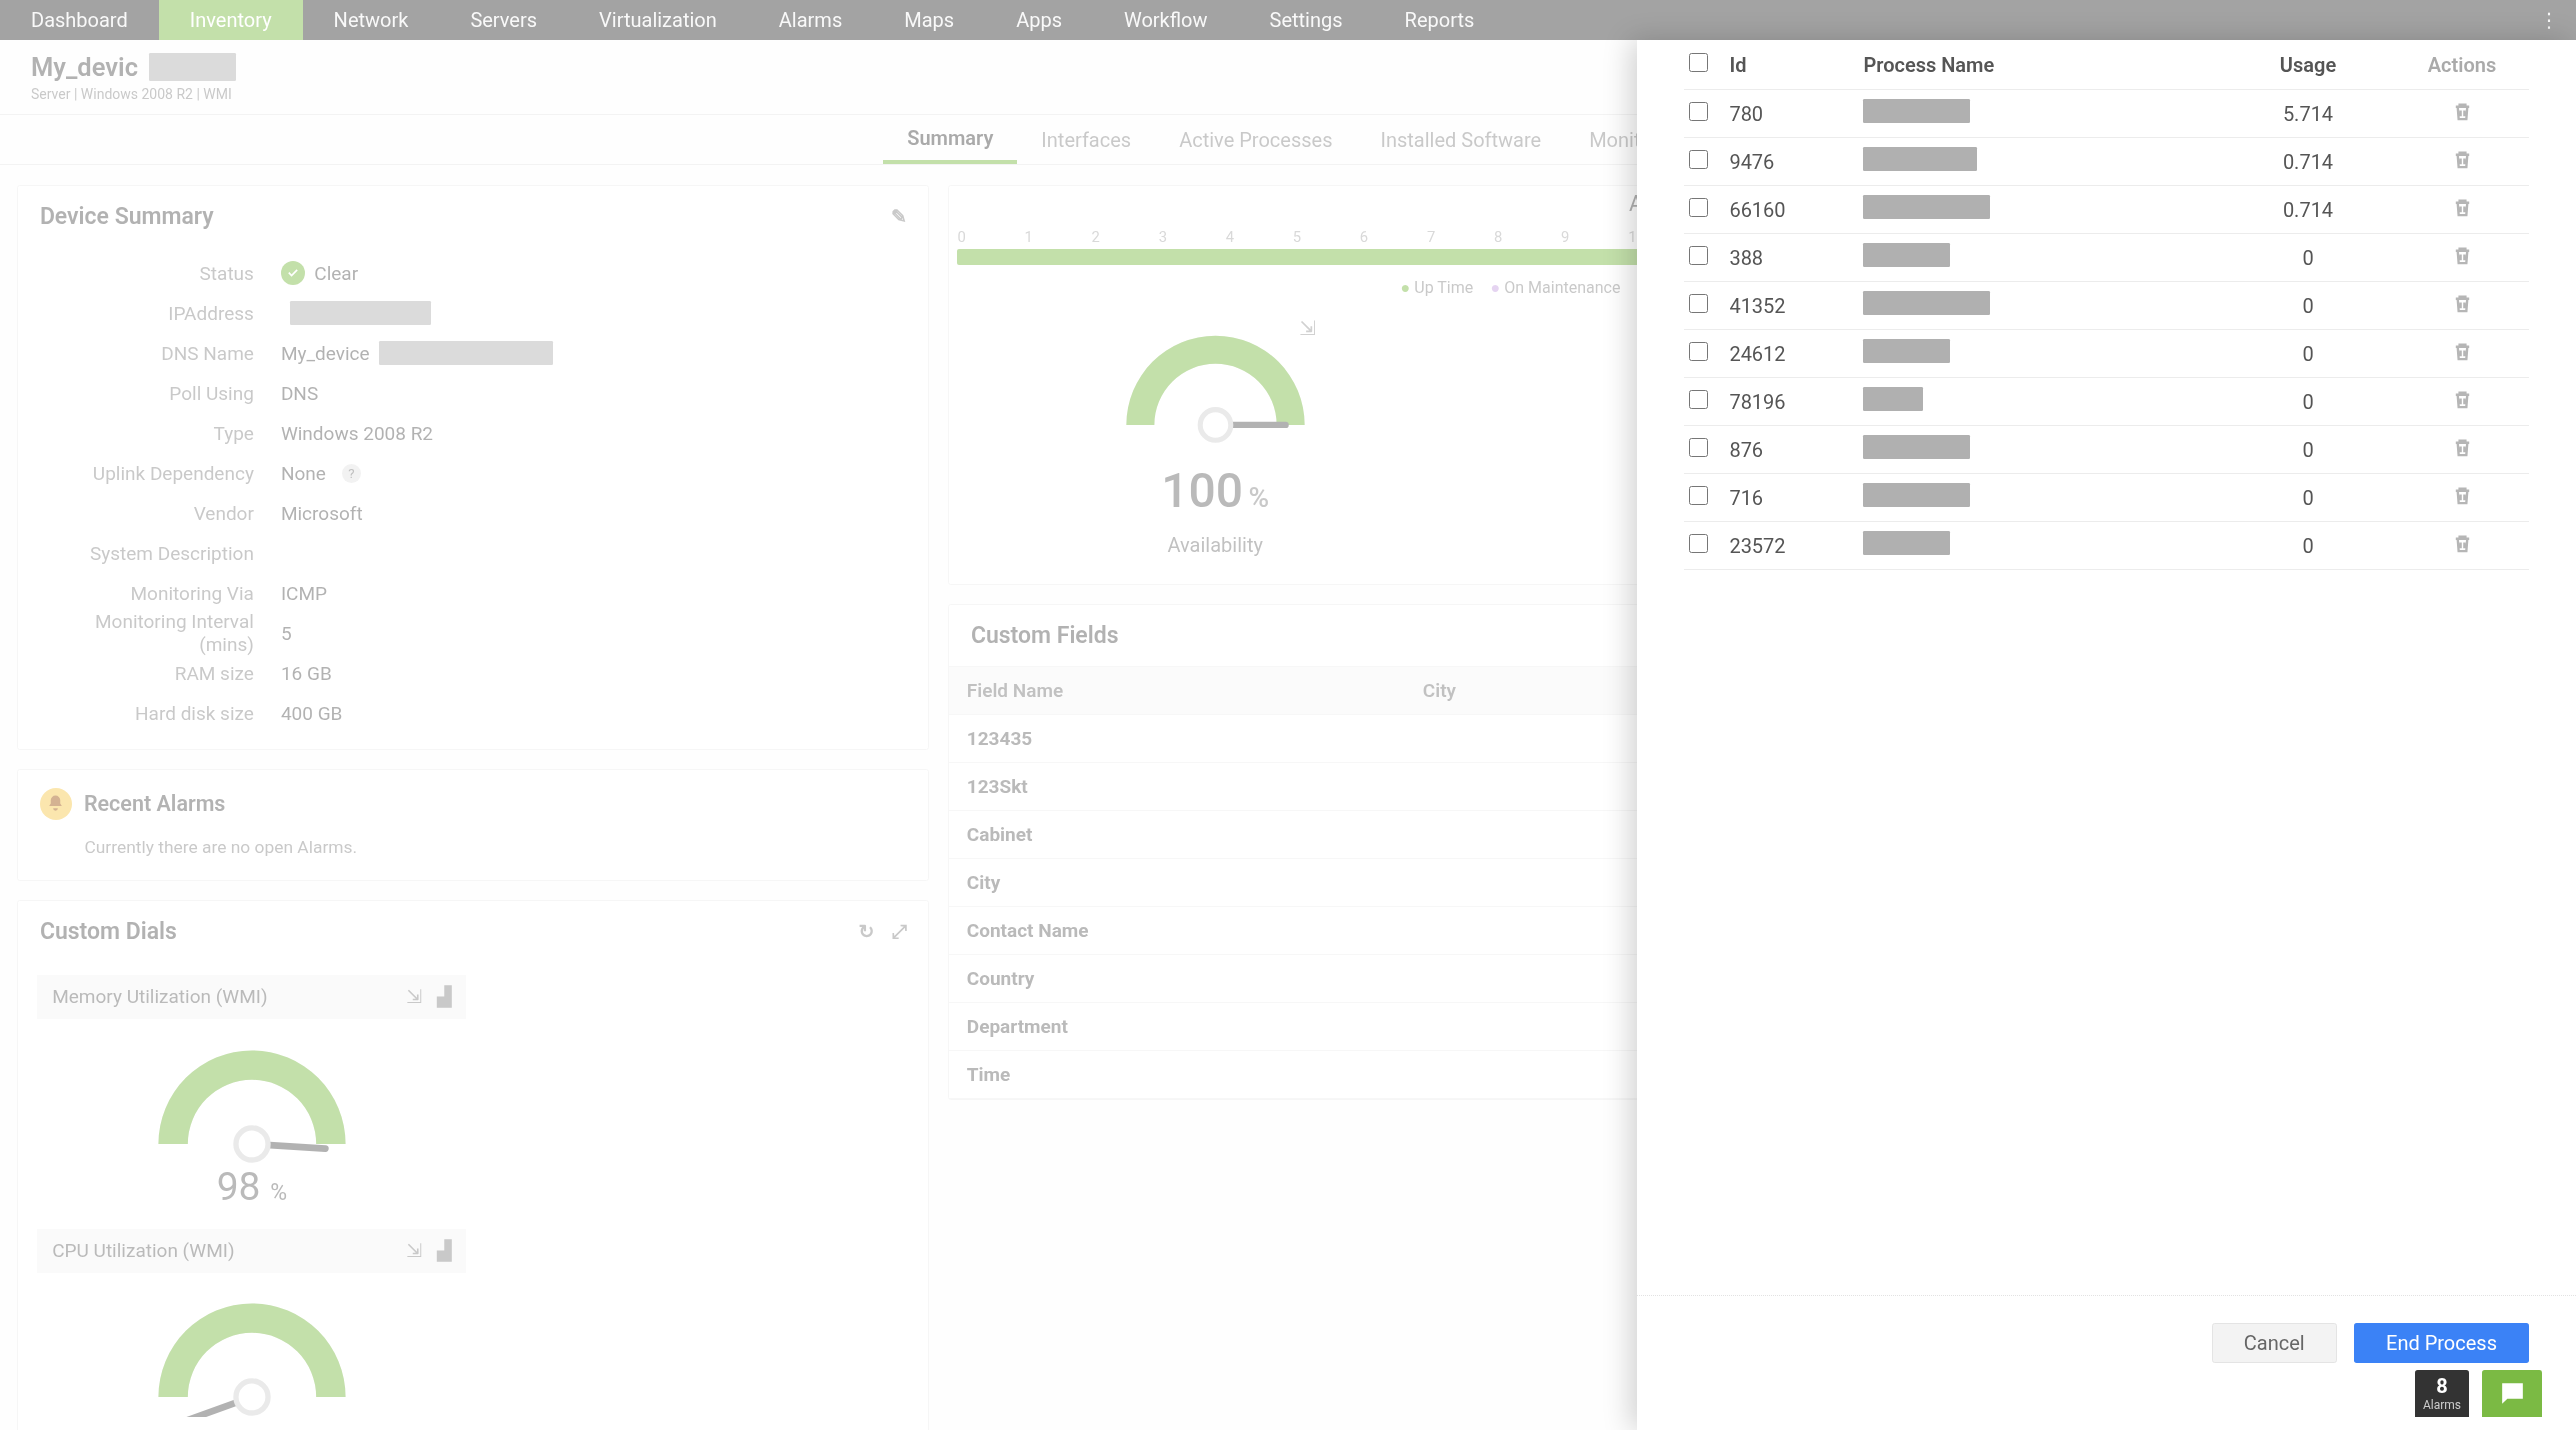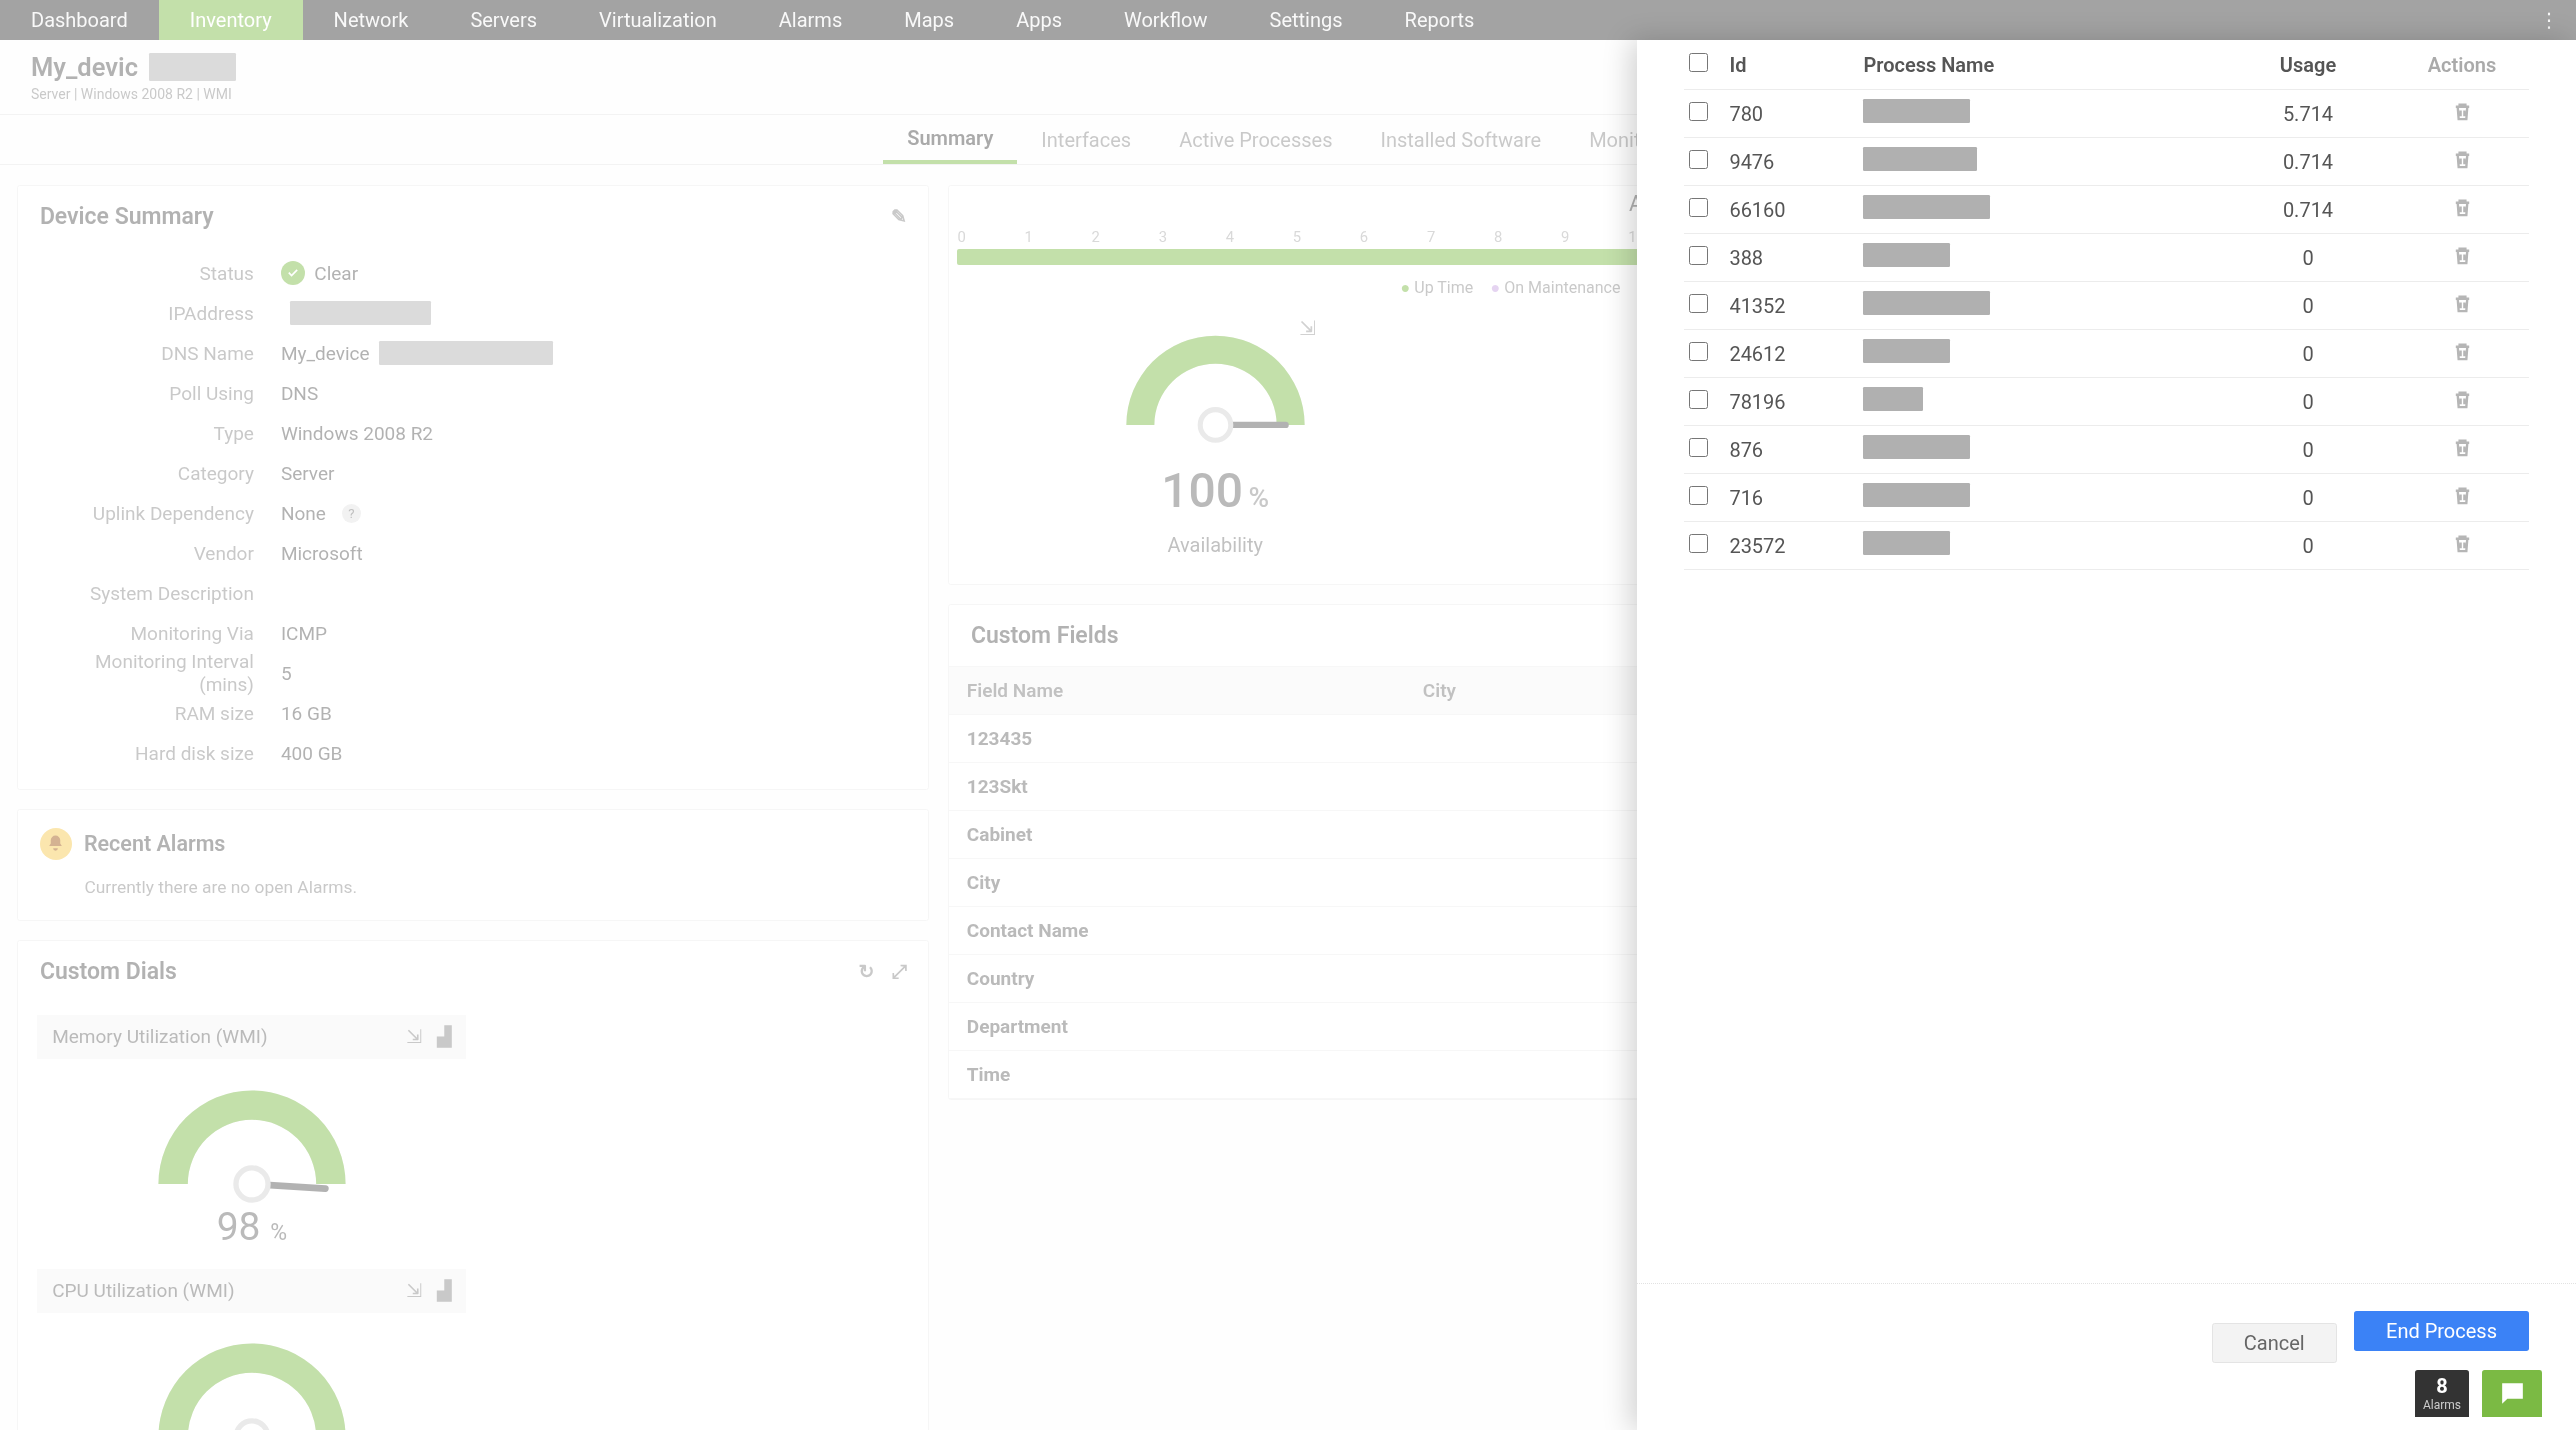--- a/index.html
+++ b/index.html
@@ -309,12 +309,6 @@
               <div class="k">Type</div>
               <div class="v">
                 <span>Windows 2008 R2</span>
-              </div>
-            </div>
-            <div class="ds-row">
-              <div class="k">Category</div>
-              <div class="v">
-                <span>Server</span>
               </div>
             </div>
             <div class="ds-row">

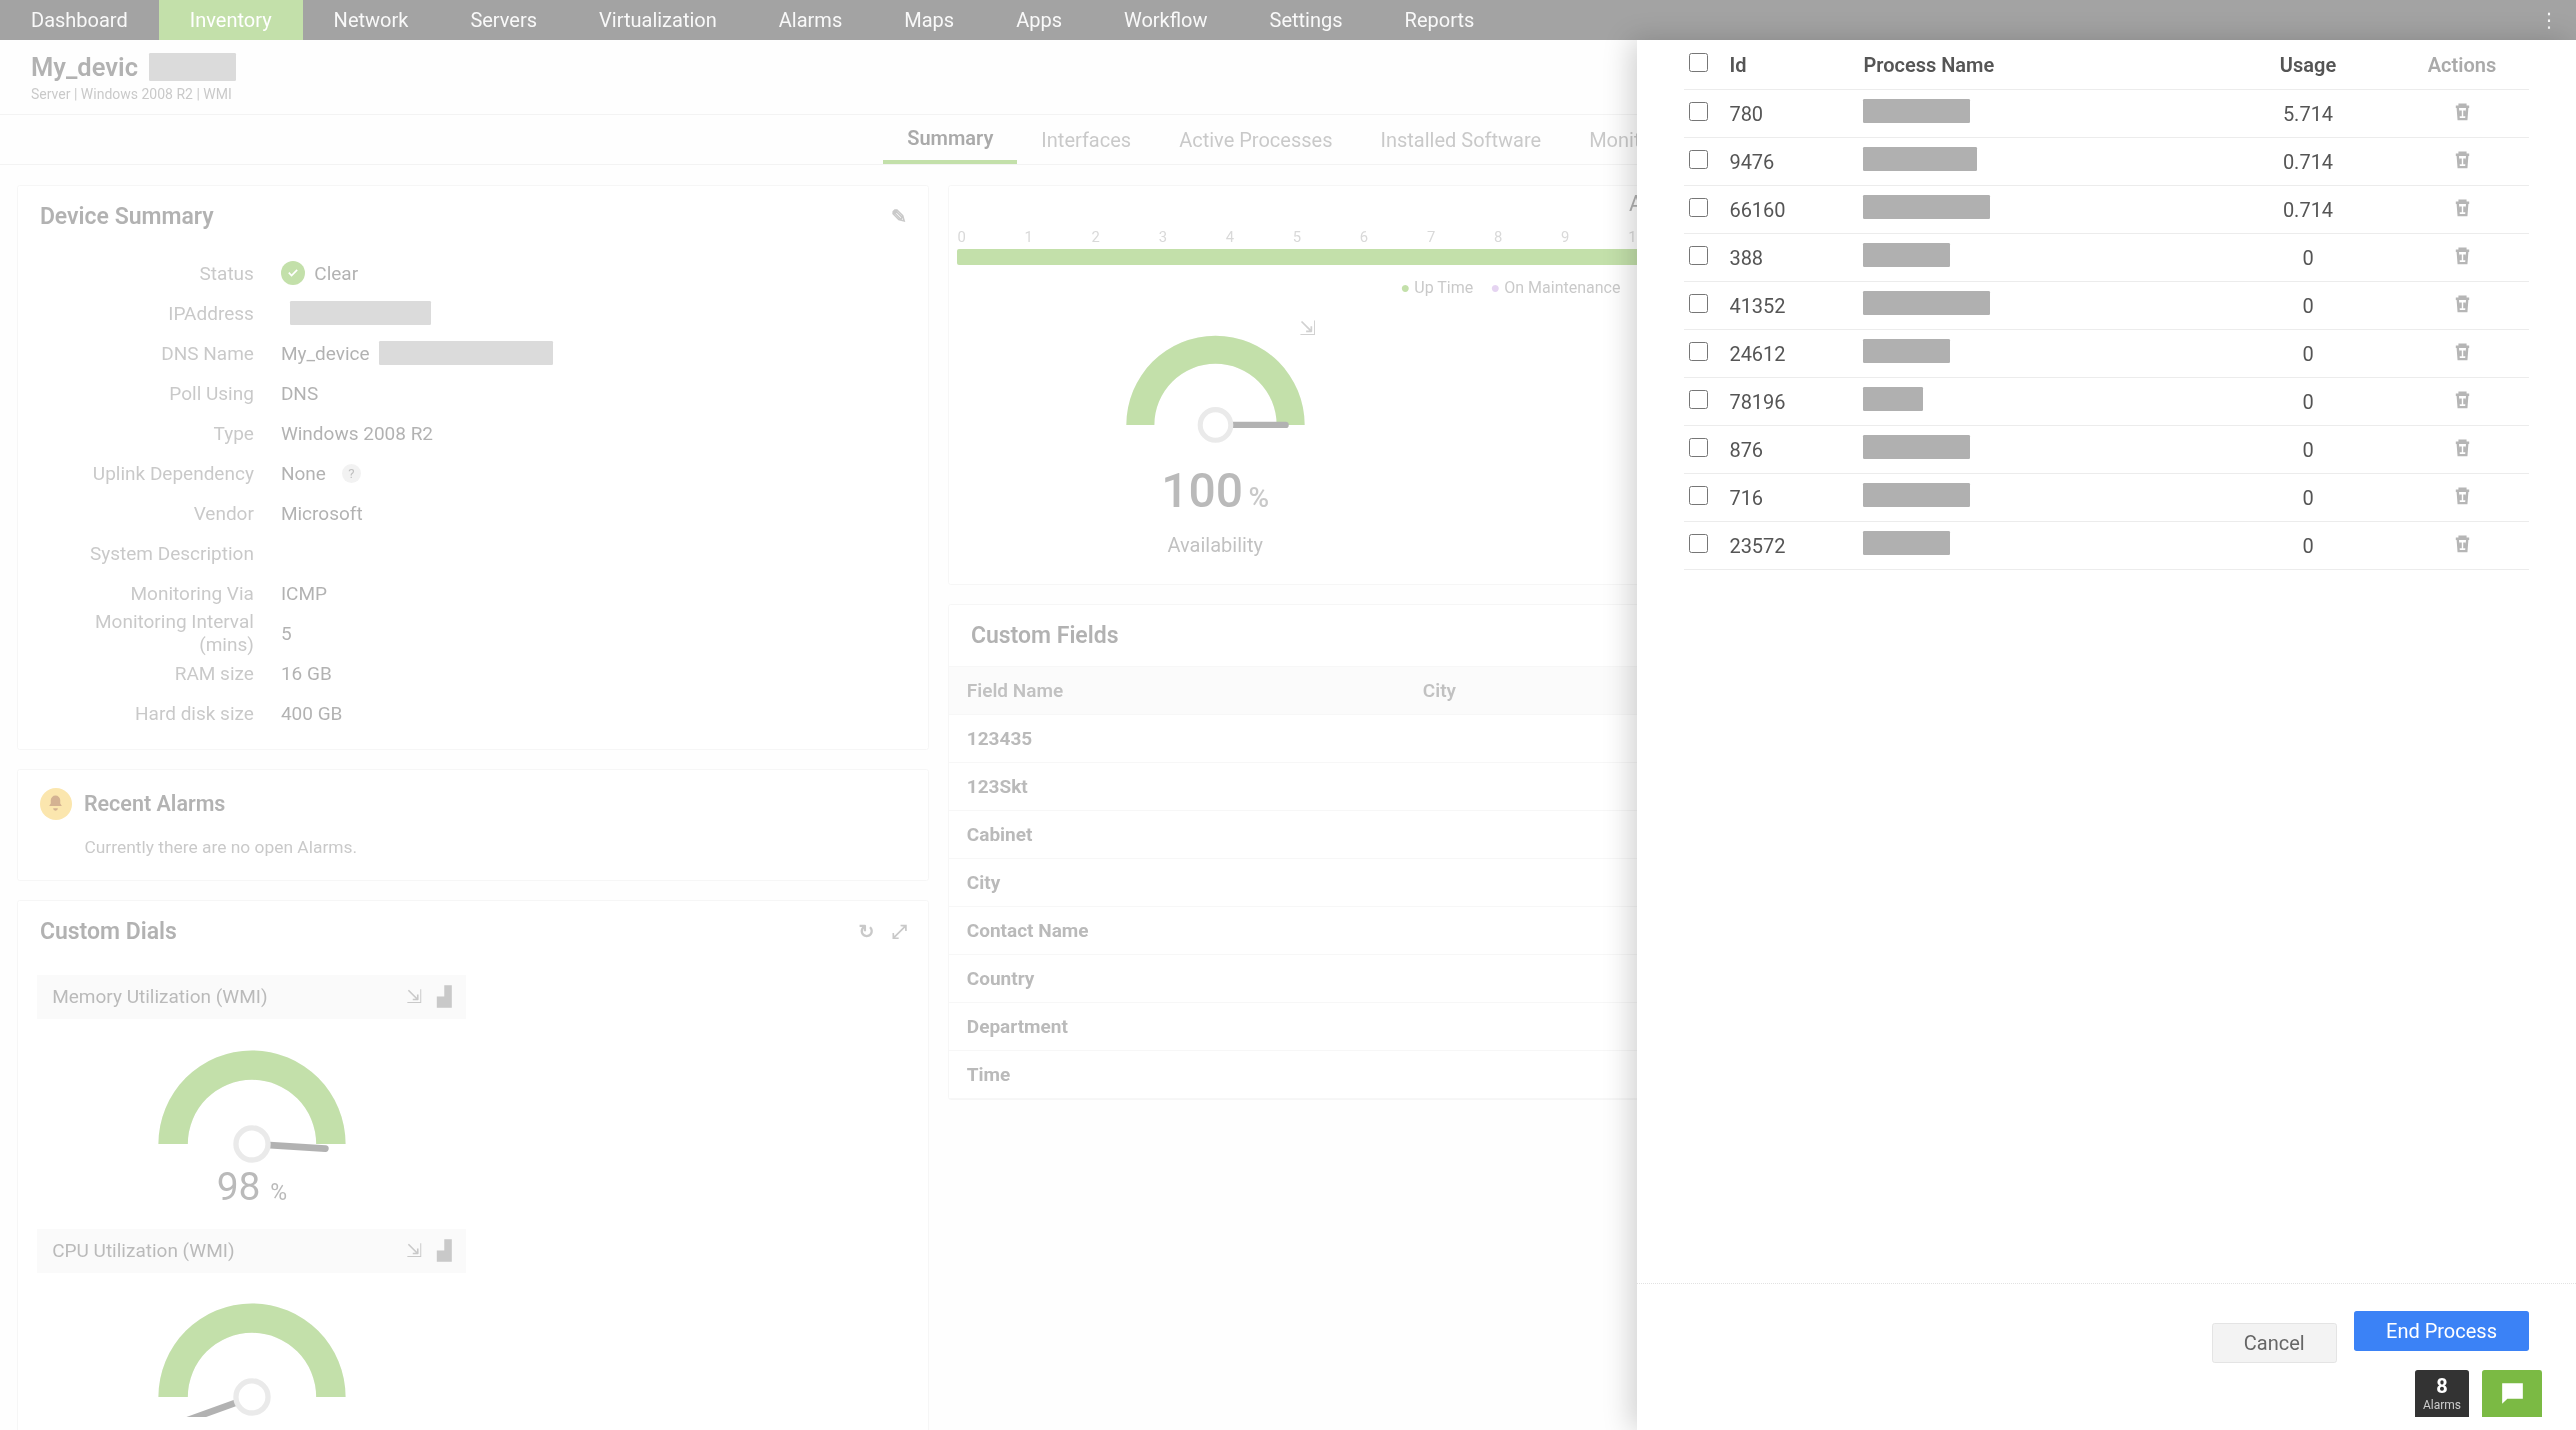--- a/index.html
+++ b/index.html
@@ -200,7 +200,7 @@
     font-size:20px; cursor:pointer;
     border:0.7px solid transparent;
   }
-  .btn-cancel { background:#f3f3f3; color:#666; border-color:#e4e4e4;margin-top:12px;}
+  .btn-cancel { background:#f3f3f3; color:#666; border-color:#e4e4e4;}
   .btn-end { background:#3b82f6; color:#fff;}
 
   

